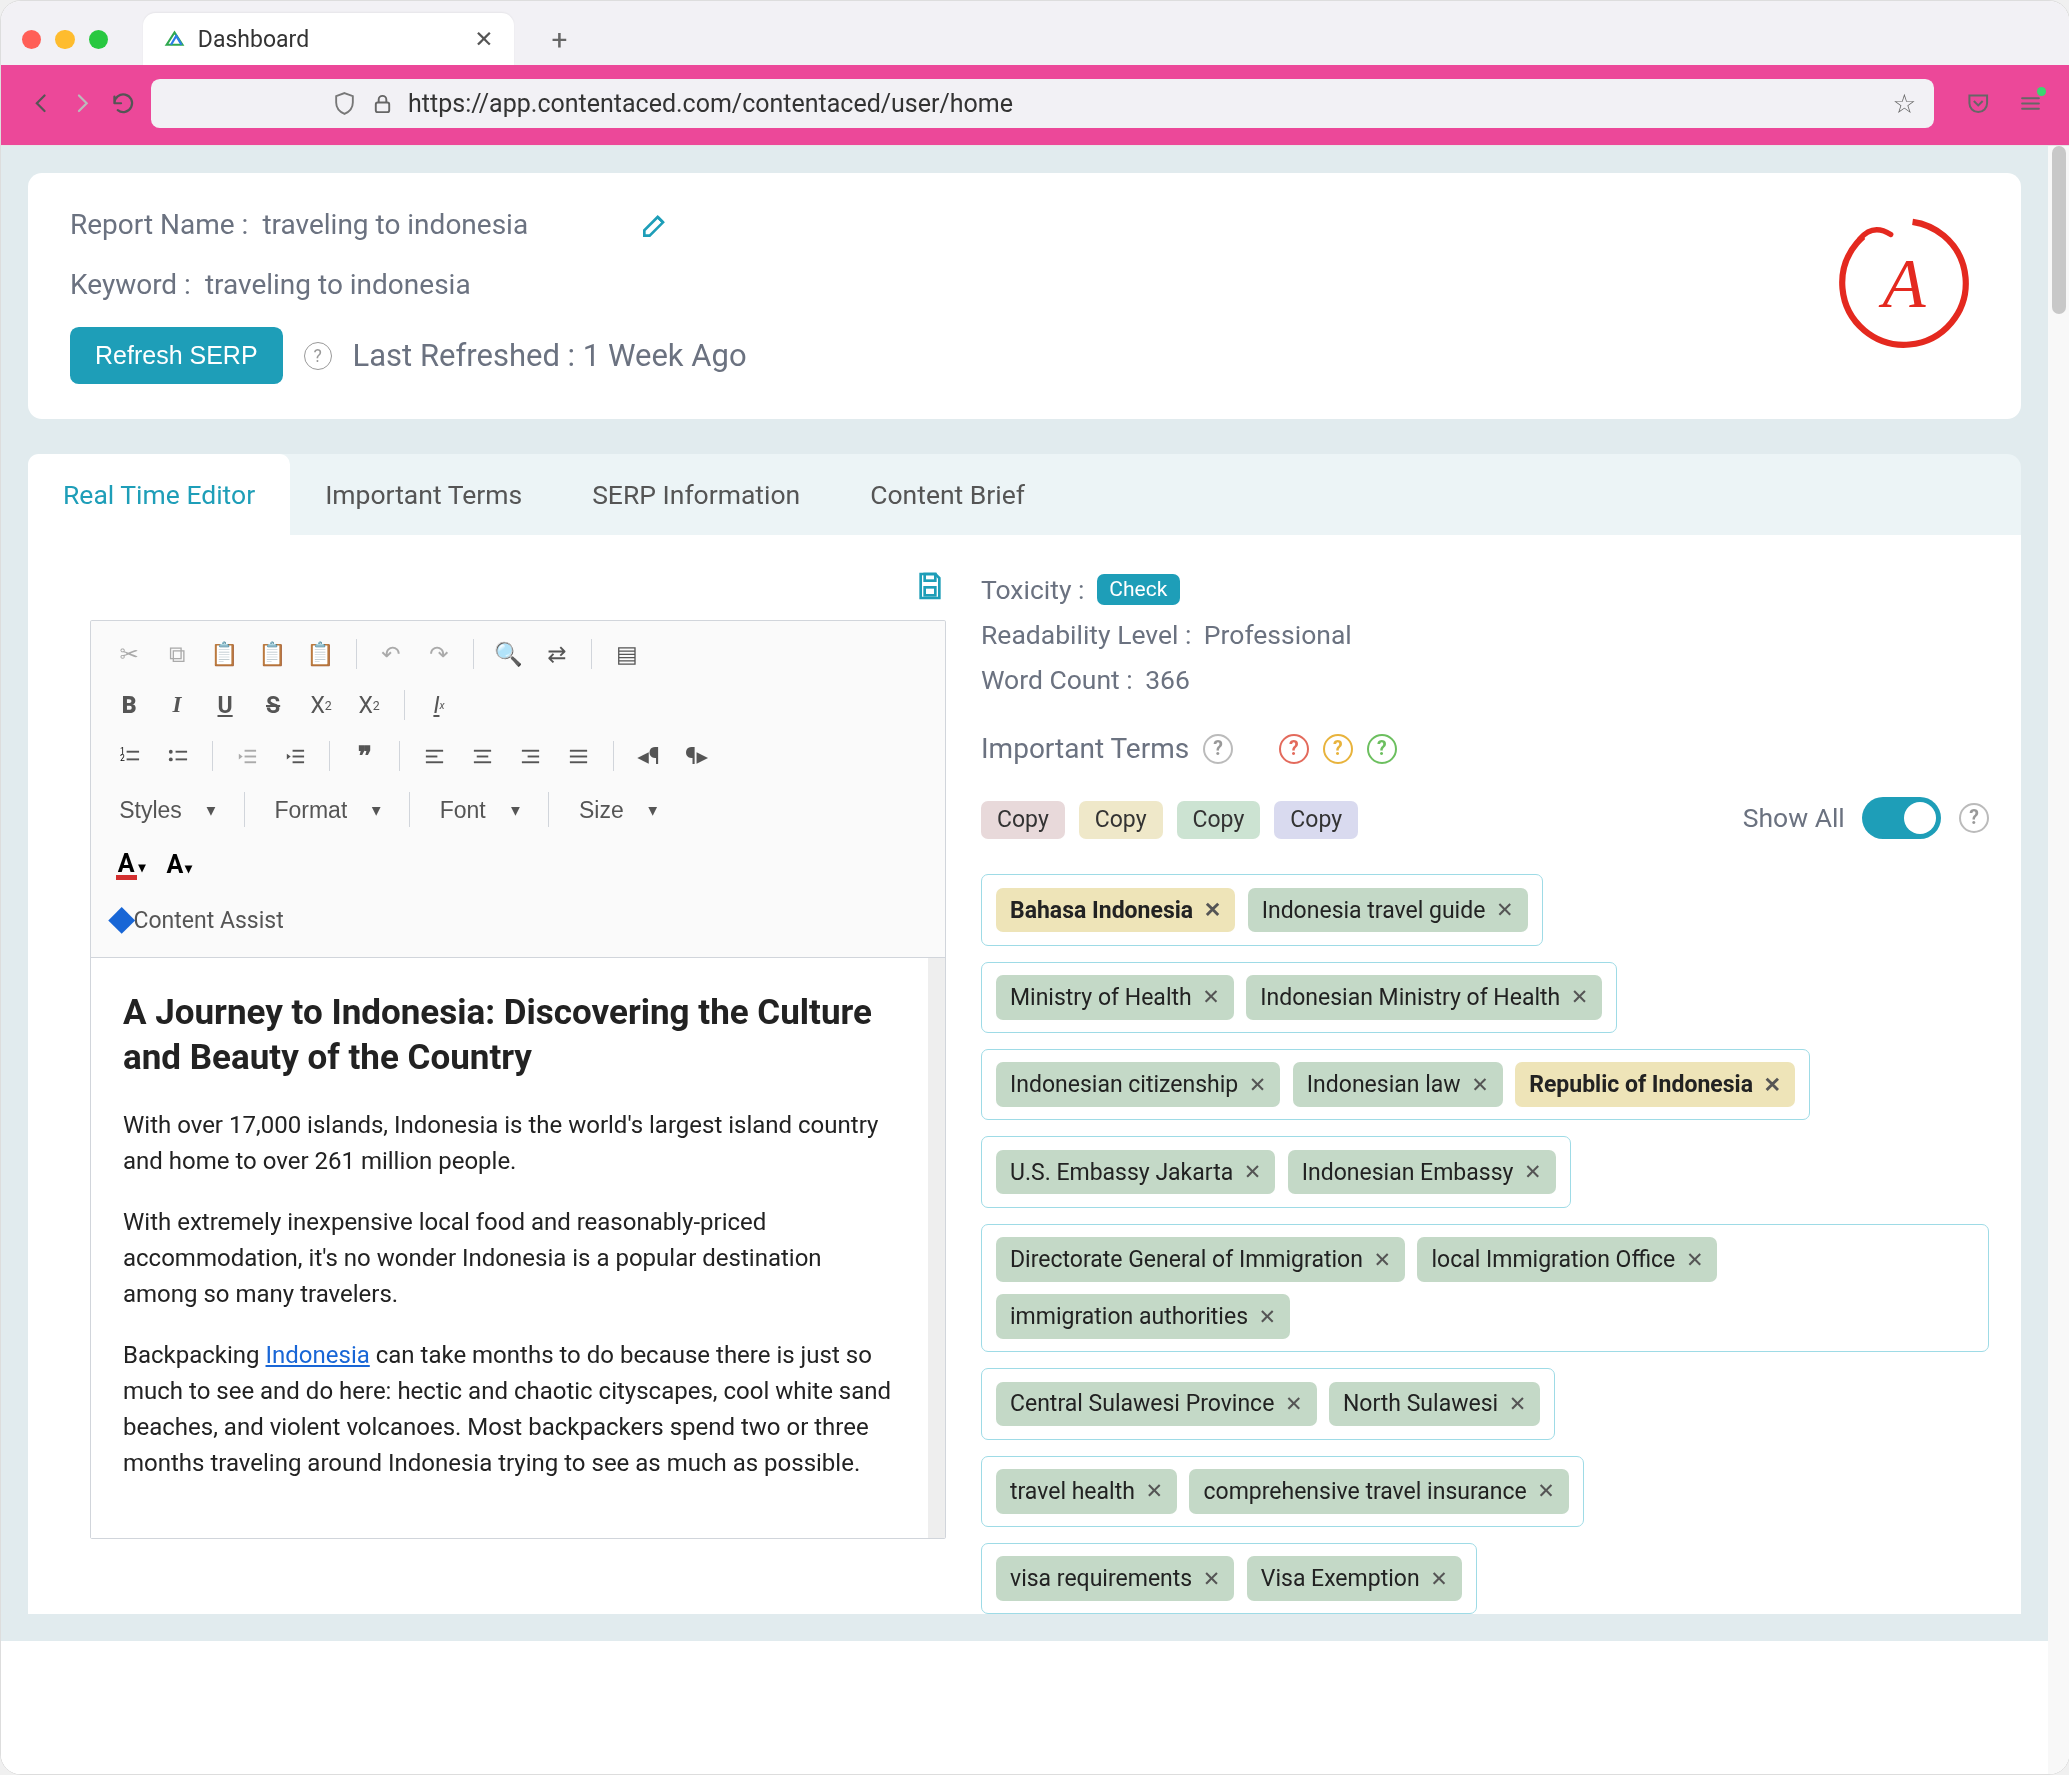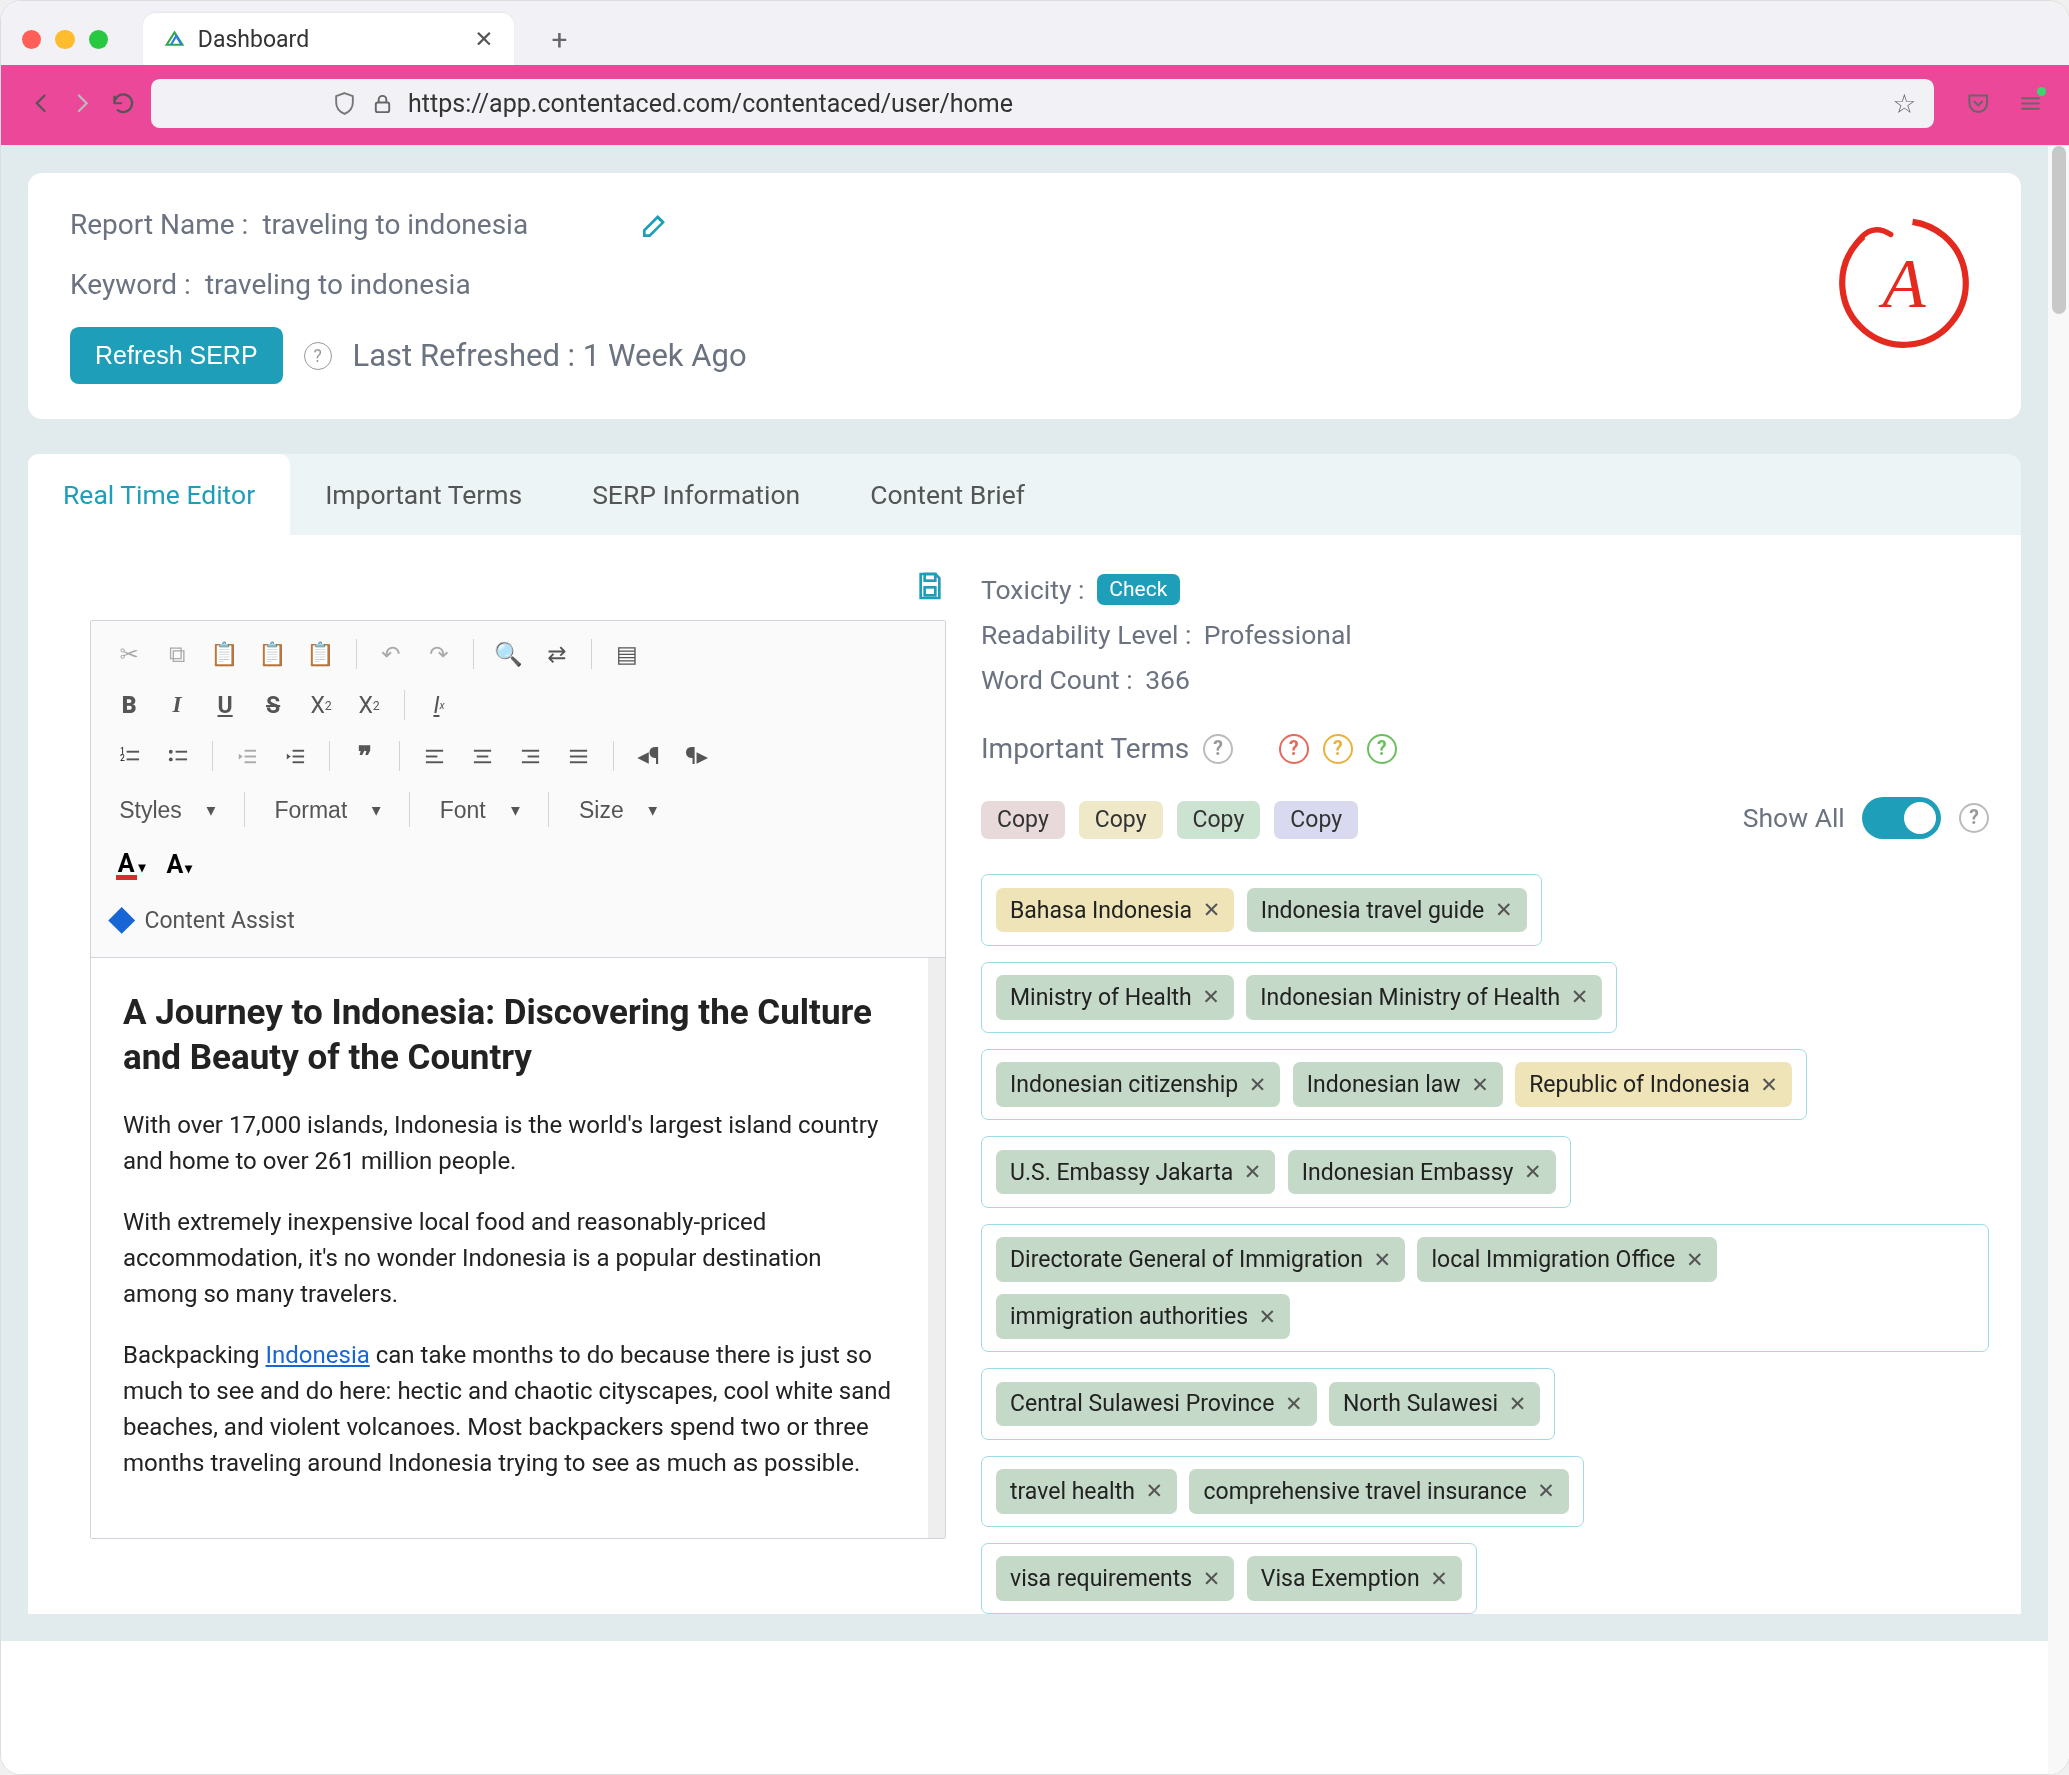--- a/index.html
+++ b/index.html
@@ -291,7 +291,7 @@
   }
   .color-btn .under { display:block; height:5.3px; background:#d32f2f; width:21px; margin-top:-3.5px;}
   .content-assist {
-    display:flex; align-items:center; gap:13px;
+    display:flex; align-items:center; gap:2px;
     font-size: 23px; color:#555; padding: 7px 3.5px;
   }
   .ca-diamond { width:19.4px; height:19.4px; background:#1866d6; transform:rotate(45deg);}

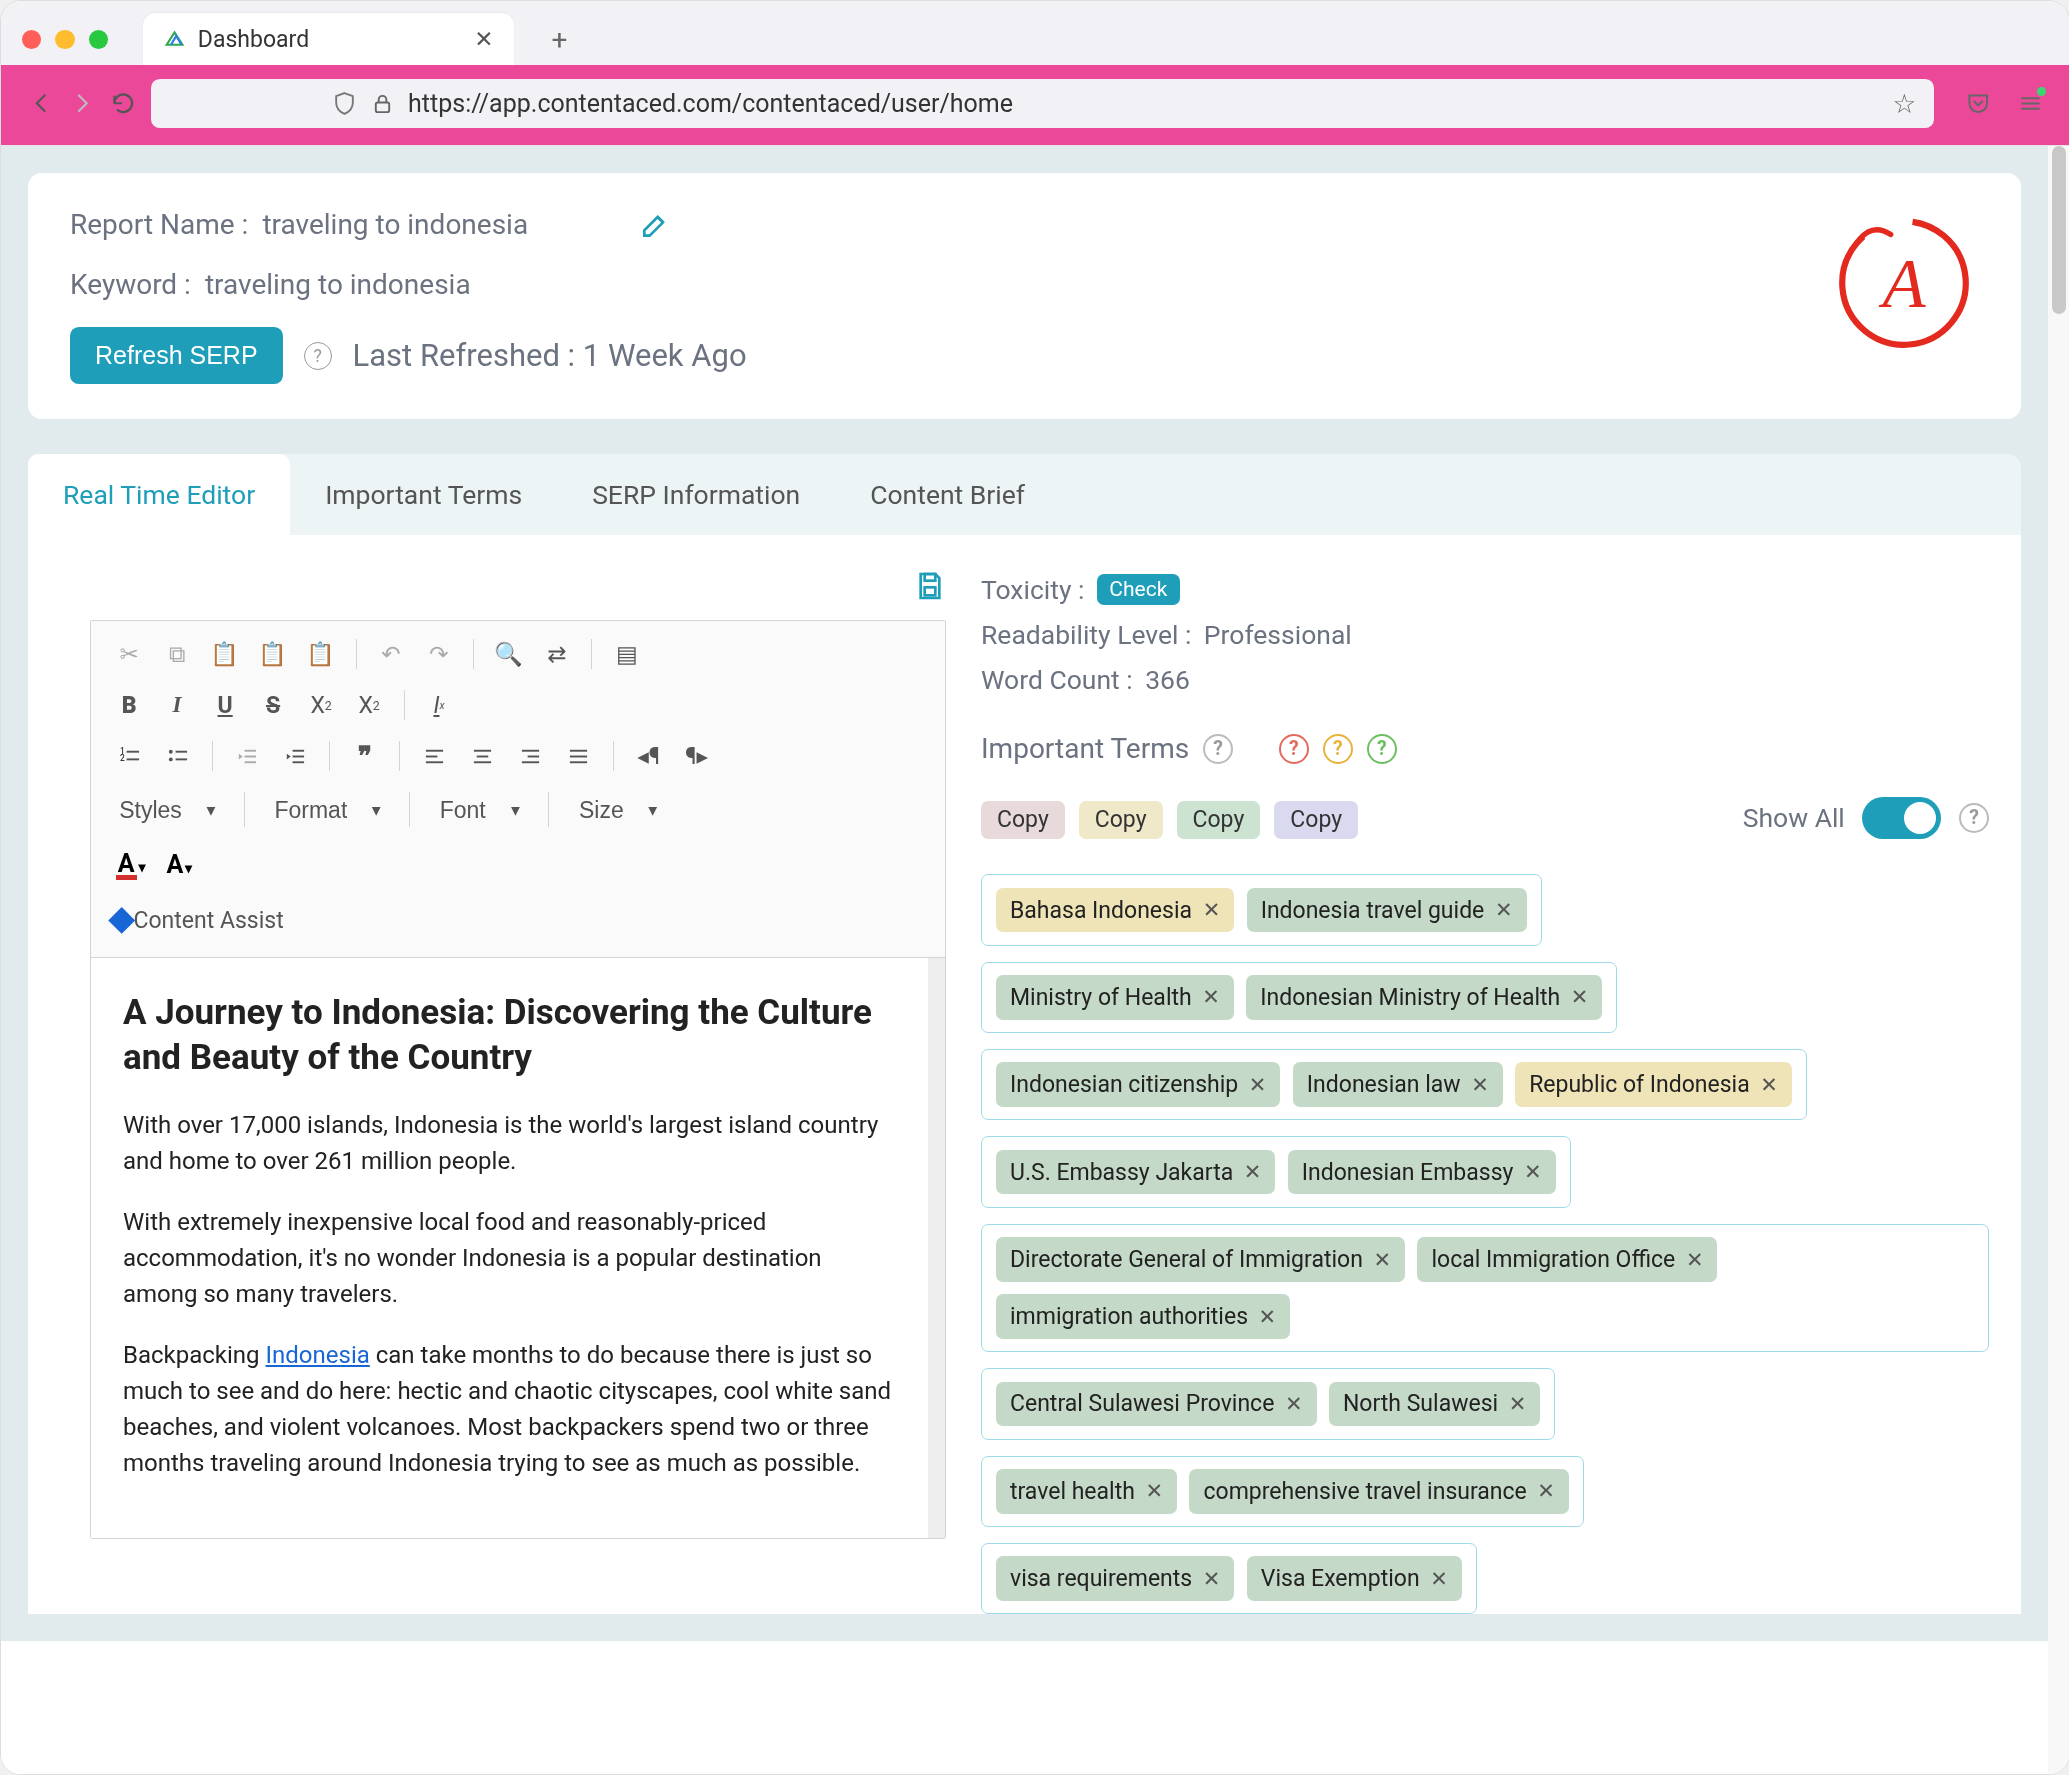--- a/index.html
+++ b/index.html
@@ -401,7 +401,7 @@
     color:#222;
   }
   .chip-green { background:#c4d9c7; }
-  .chip-yellow { background:#eee4b8; }
+  .chip-yellow { background:#eee4b8;font-weight:bold; }
   .chip-x { font-size: 21px; color:#555; cursor:pointer; }
 
   svg { display:block; }

